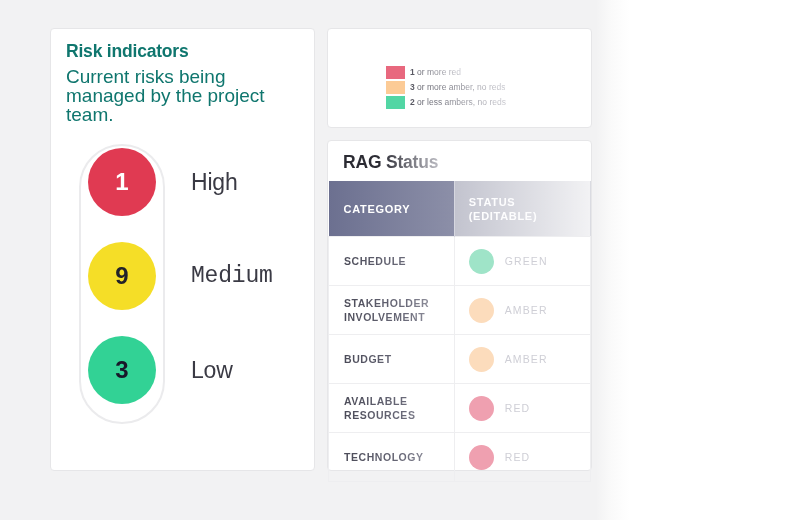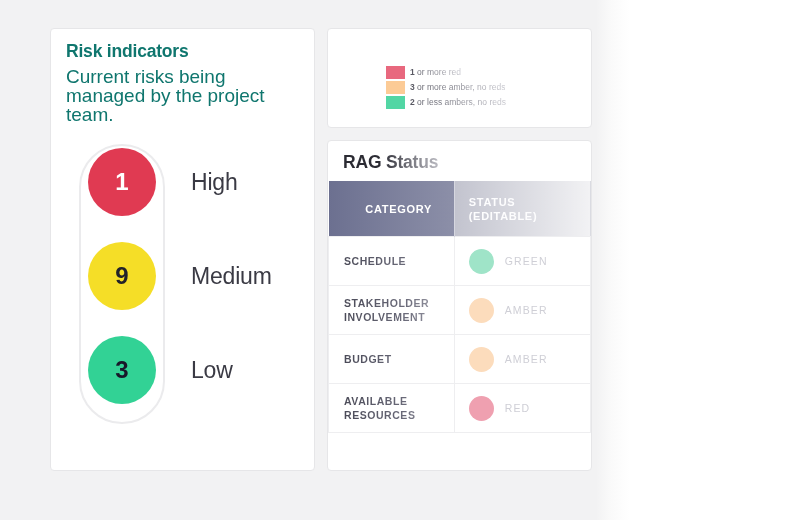--- a/index.html
+++ b/index.html
@@ -194,7 +194,6 @@
     background: linear-gradient(to right, #6c7090 0%, #8c8fa8 100%);
     padding-left: 15px !important;
     border-right: 1px solid #d6d7e0 !important;
-    text-align: center;
   }
   th.th-sta {
     background: linear-gradient(to right, #c2c3ce 0%, #f2f2f4 100%);

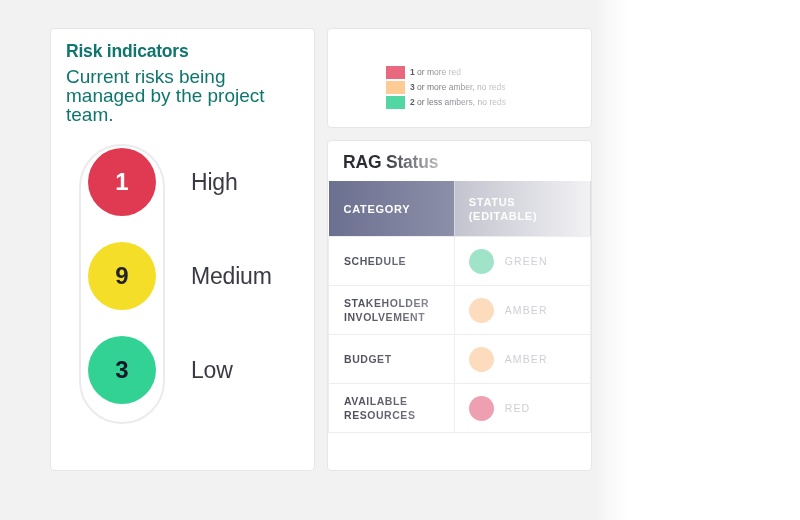--- a/index.html
+++ b/index.html
@@ -106,7 +106,7 @@
     letter-spacing: -0.2px;
   }
   .lab-0 { top: 140px; }
-  .lab-1 { top: 234px; }
+  .lab-1 { top: 234px; font-family: Liberation Mono, monospace; }
   .lab-2 { top: 328px; }
 
   

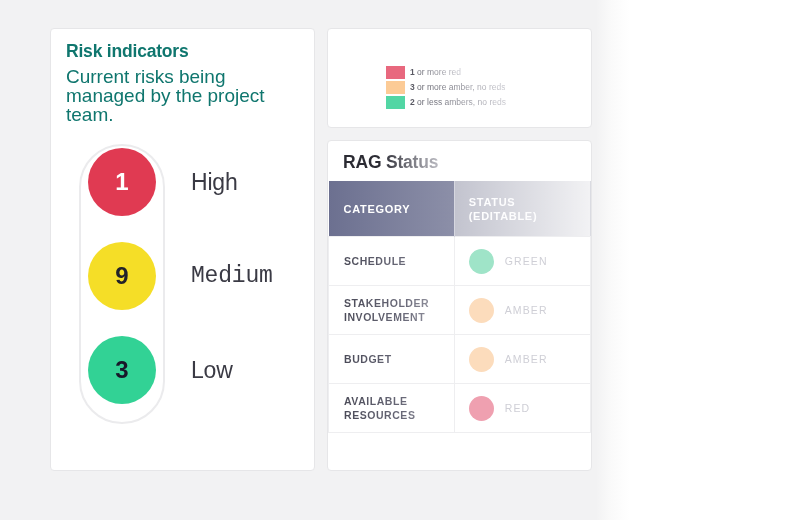--- a/index.html
+++ b/index.html
@@ -353,6 +353,17 @@
             </div>
           </td>
         </tr>
+        <tr>
+          <td class="td-cat">
+            <div class="cat-label">TECHNOLOGY</div>
+          </td>
+          <td class="td-sta">
+            <div class="status-wrap">
+              <span class="status-dot" style="background:#efa0b0"></span>
+              <span class="status-text">RED</span>
+            </div>
+          </td>
+        </tr>
       </tbody>
     </table>
   </div>

